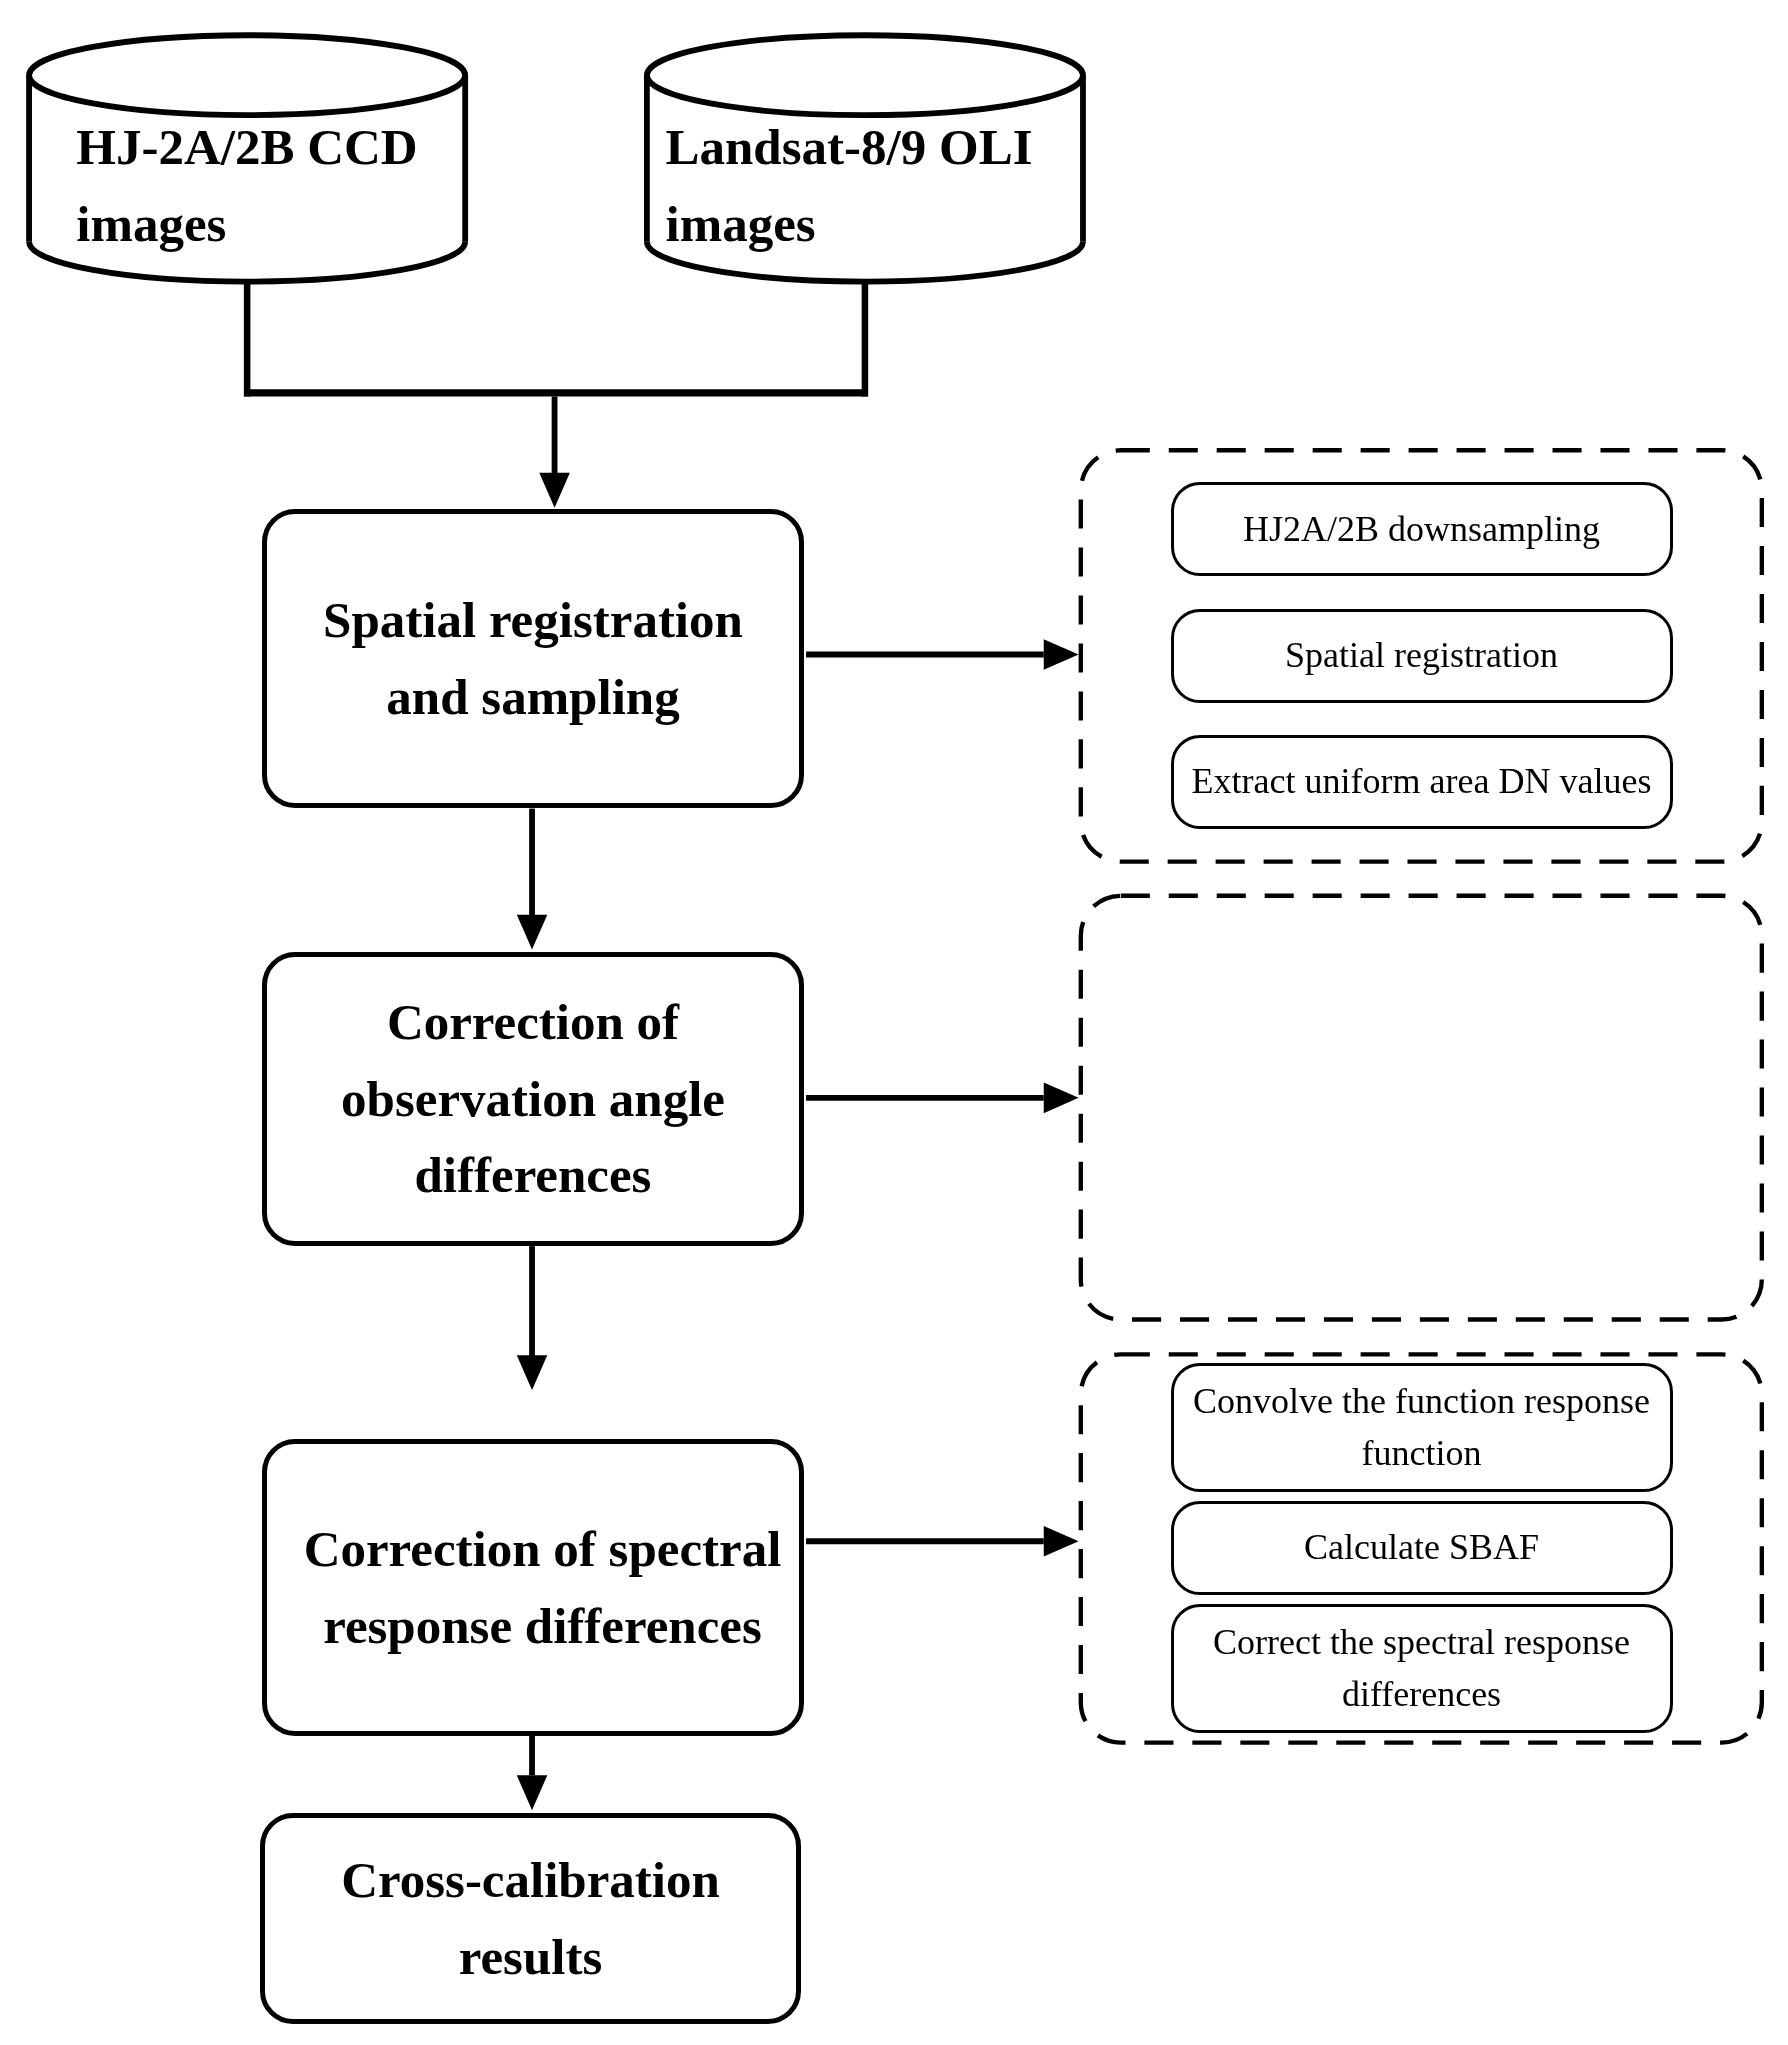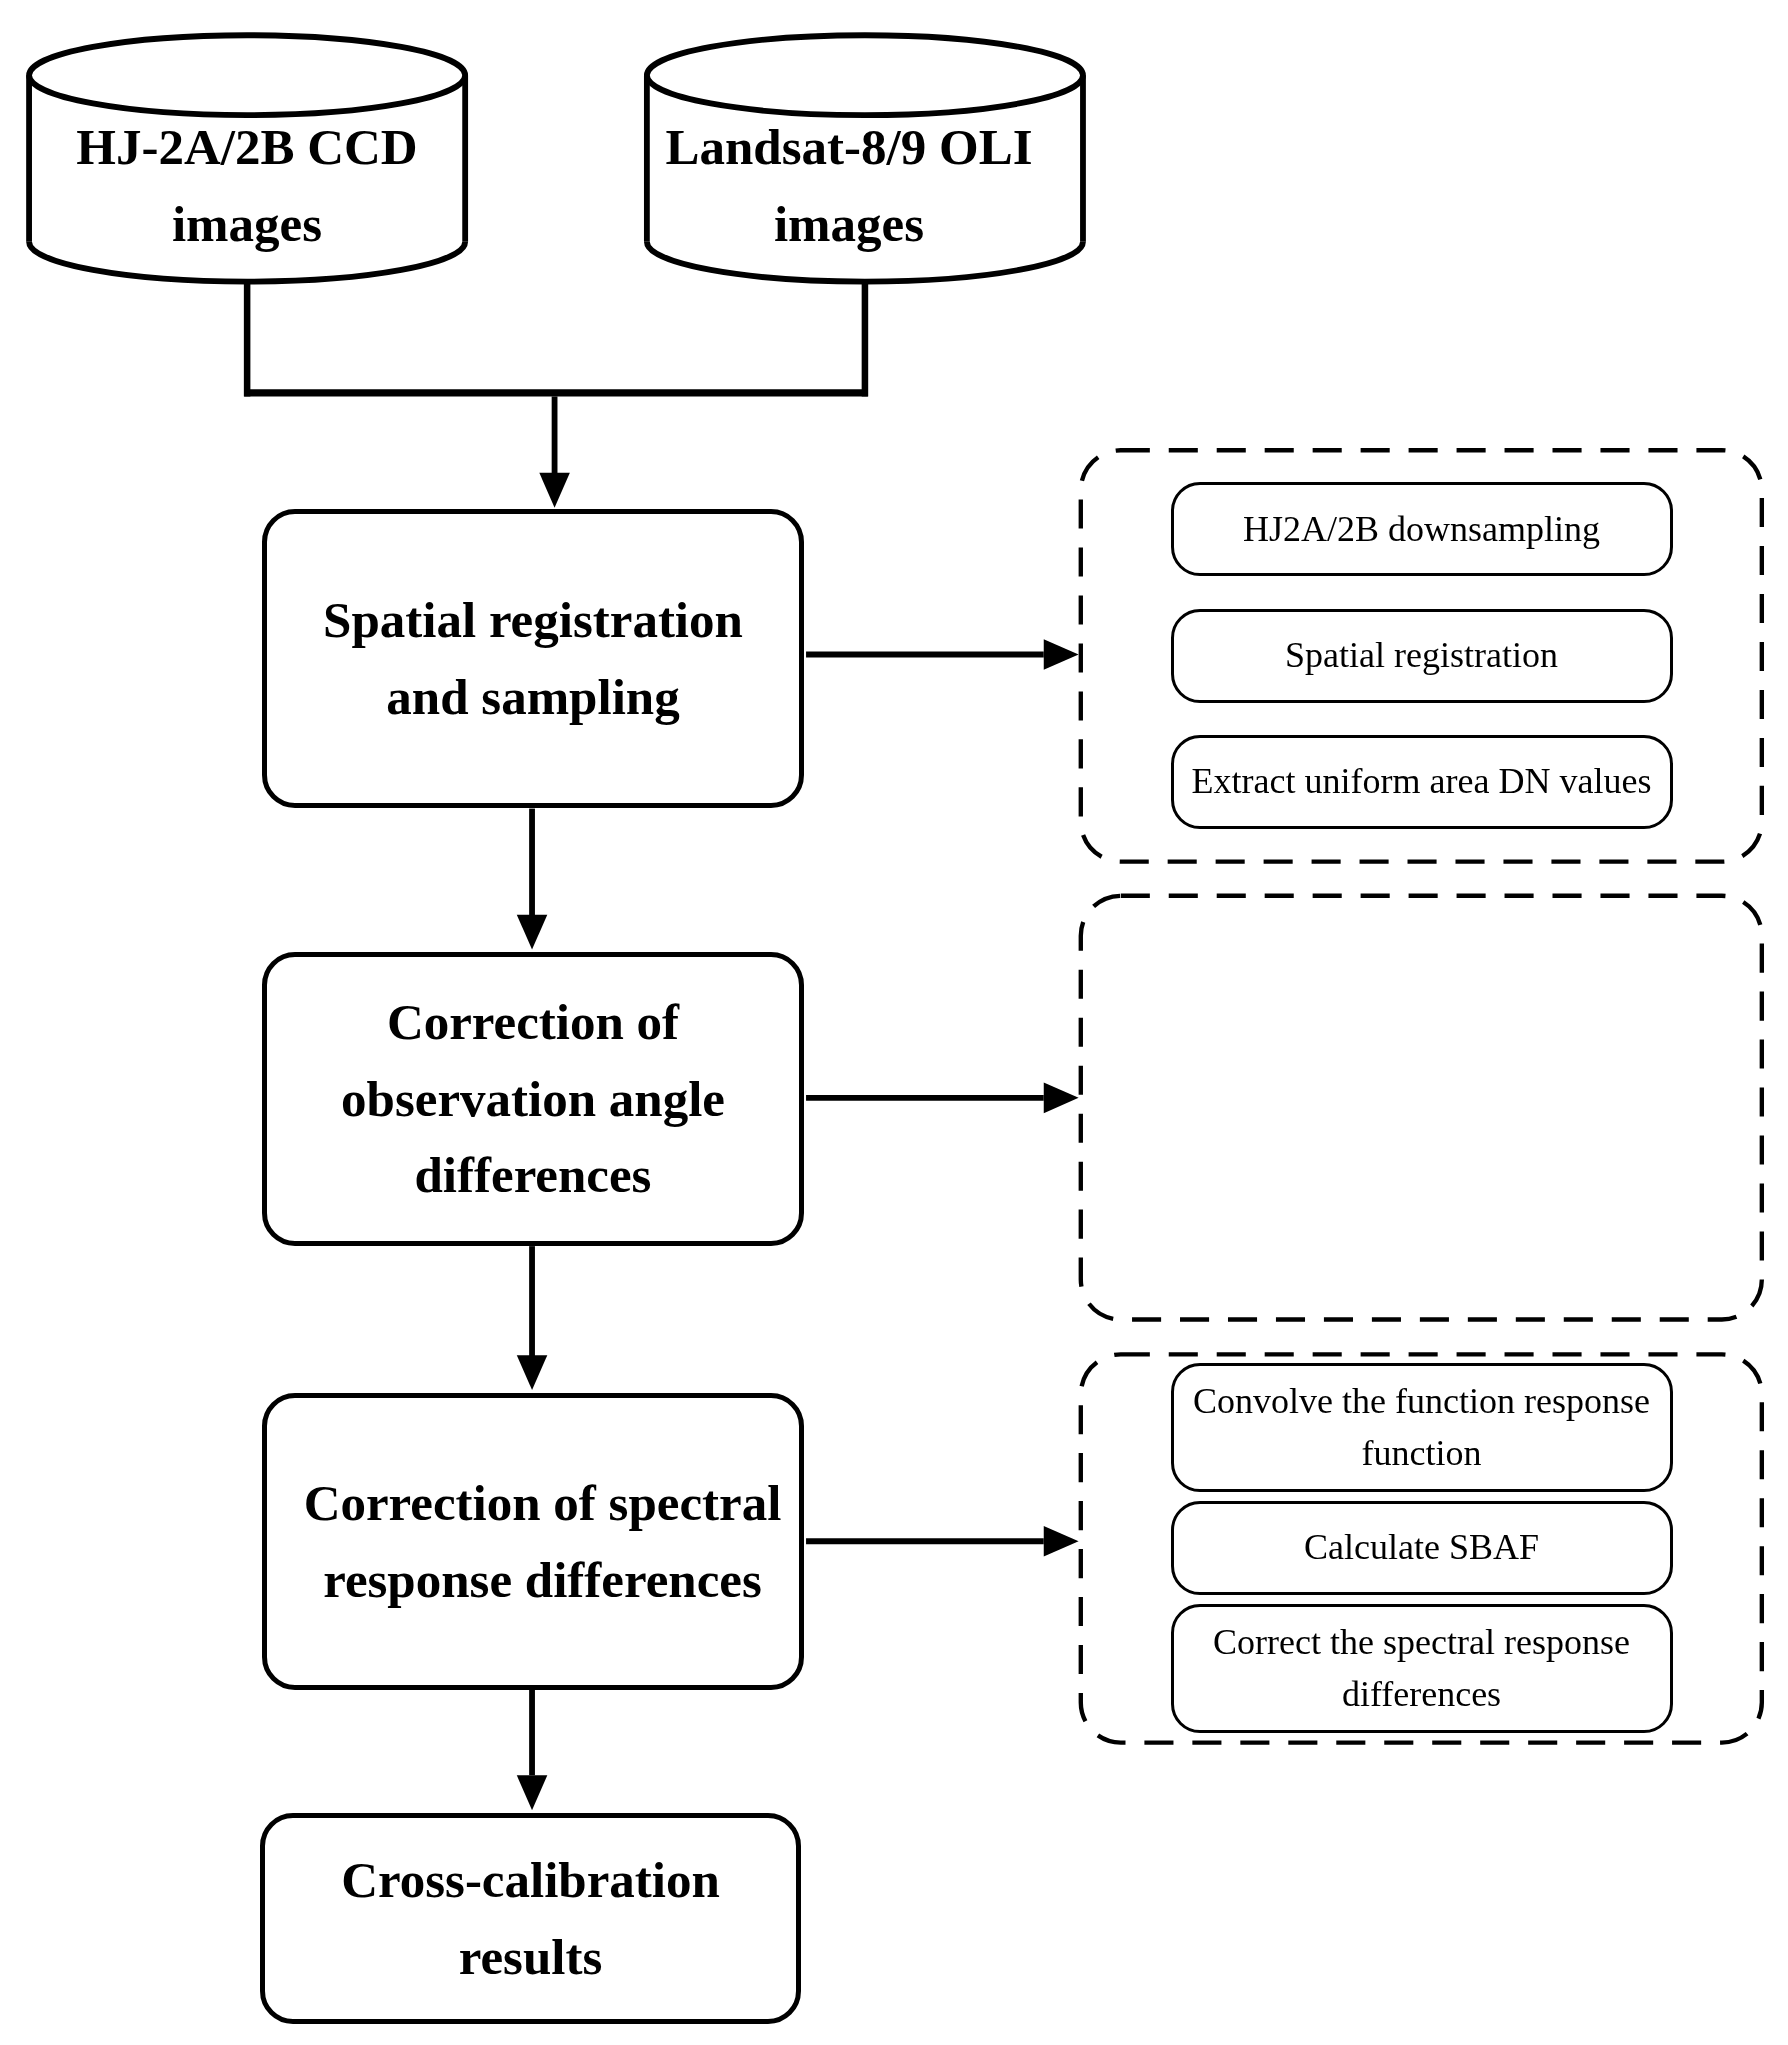--- a/index.html
+++ b/index.html
@@ -30,7 +30,7 @@
     display: flex;
     align-items: center;
     justify-content: center;
-    text-align: center;
+    text-align: left;
     white-space: pre-line;
   }
   .cyl-label {

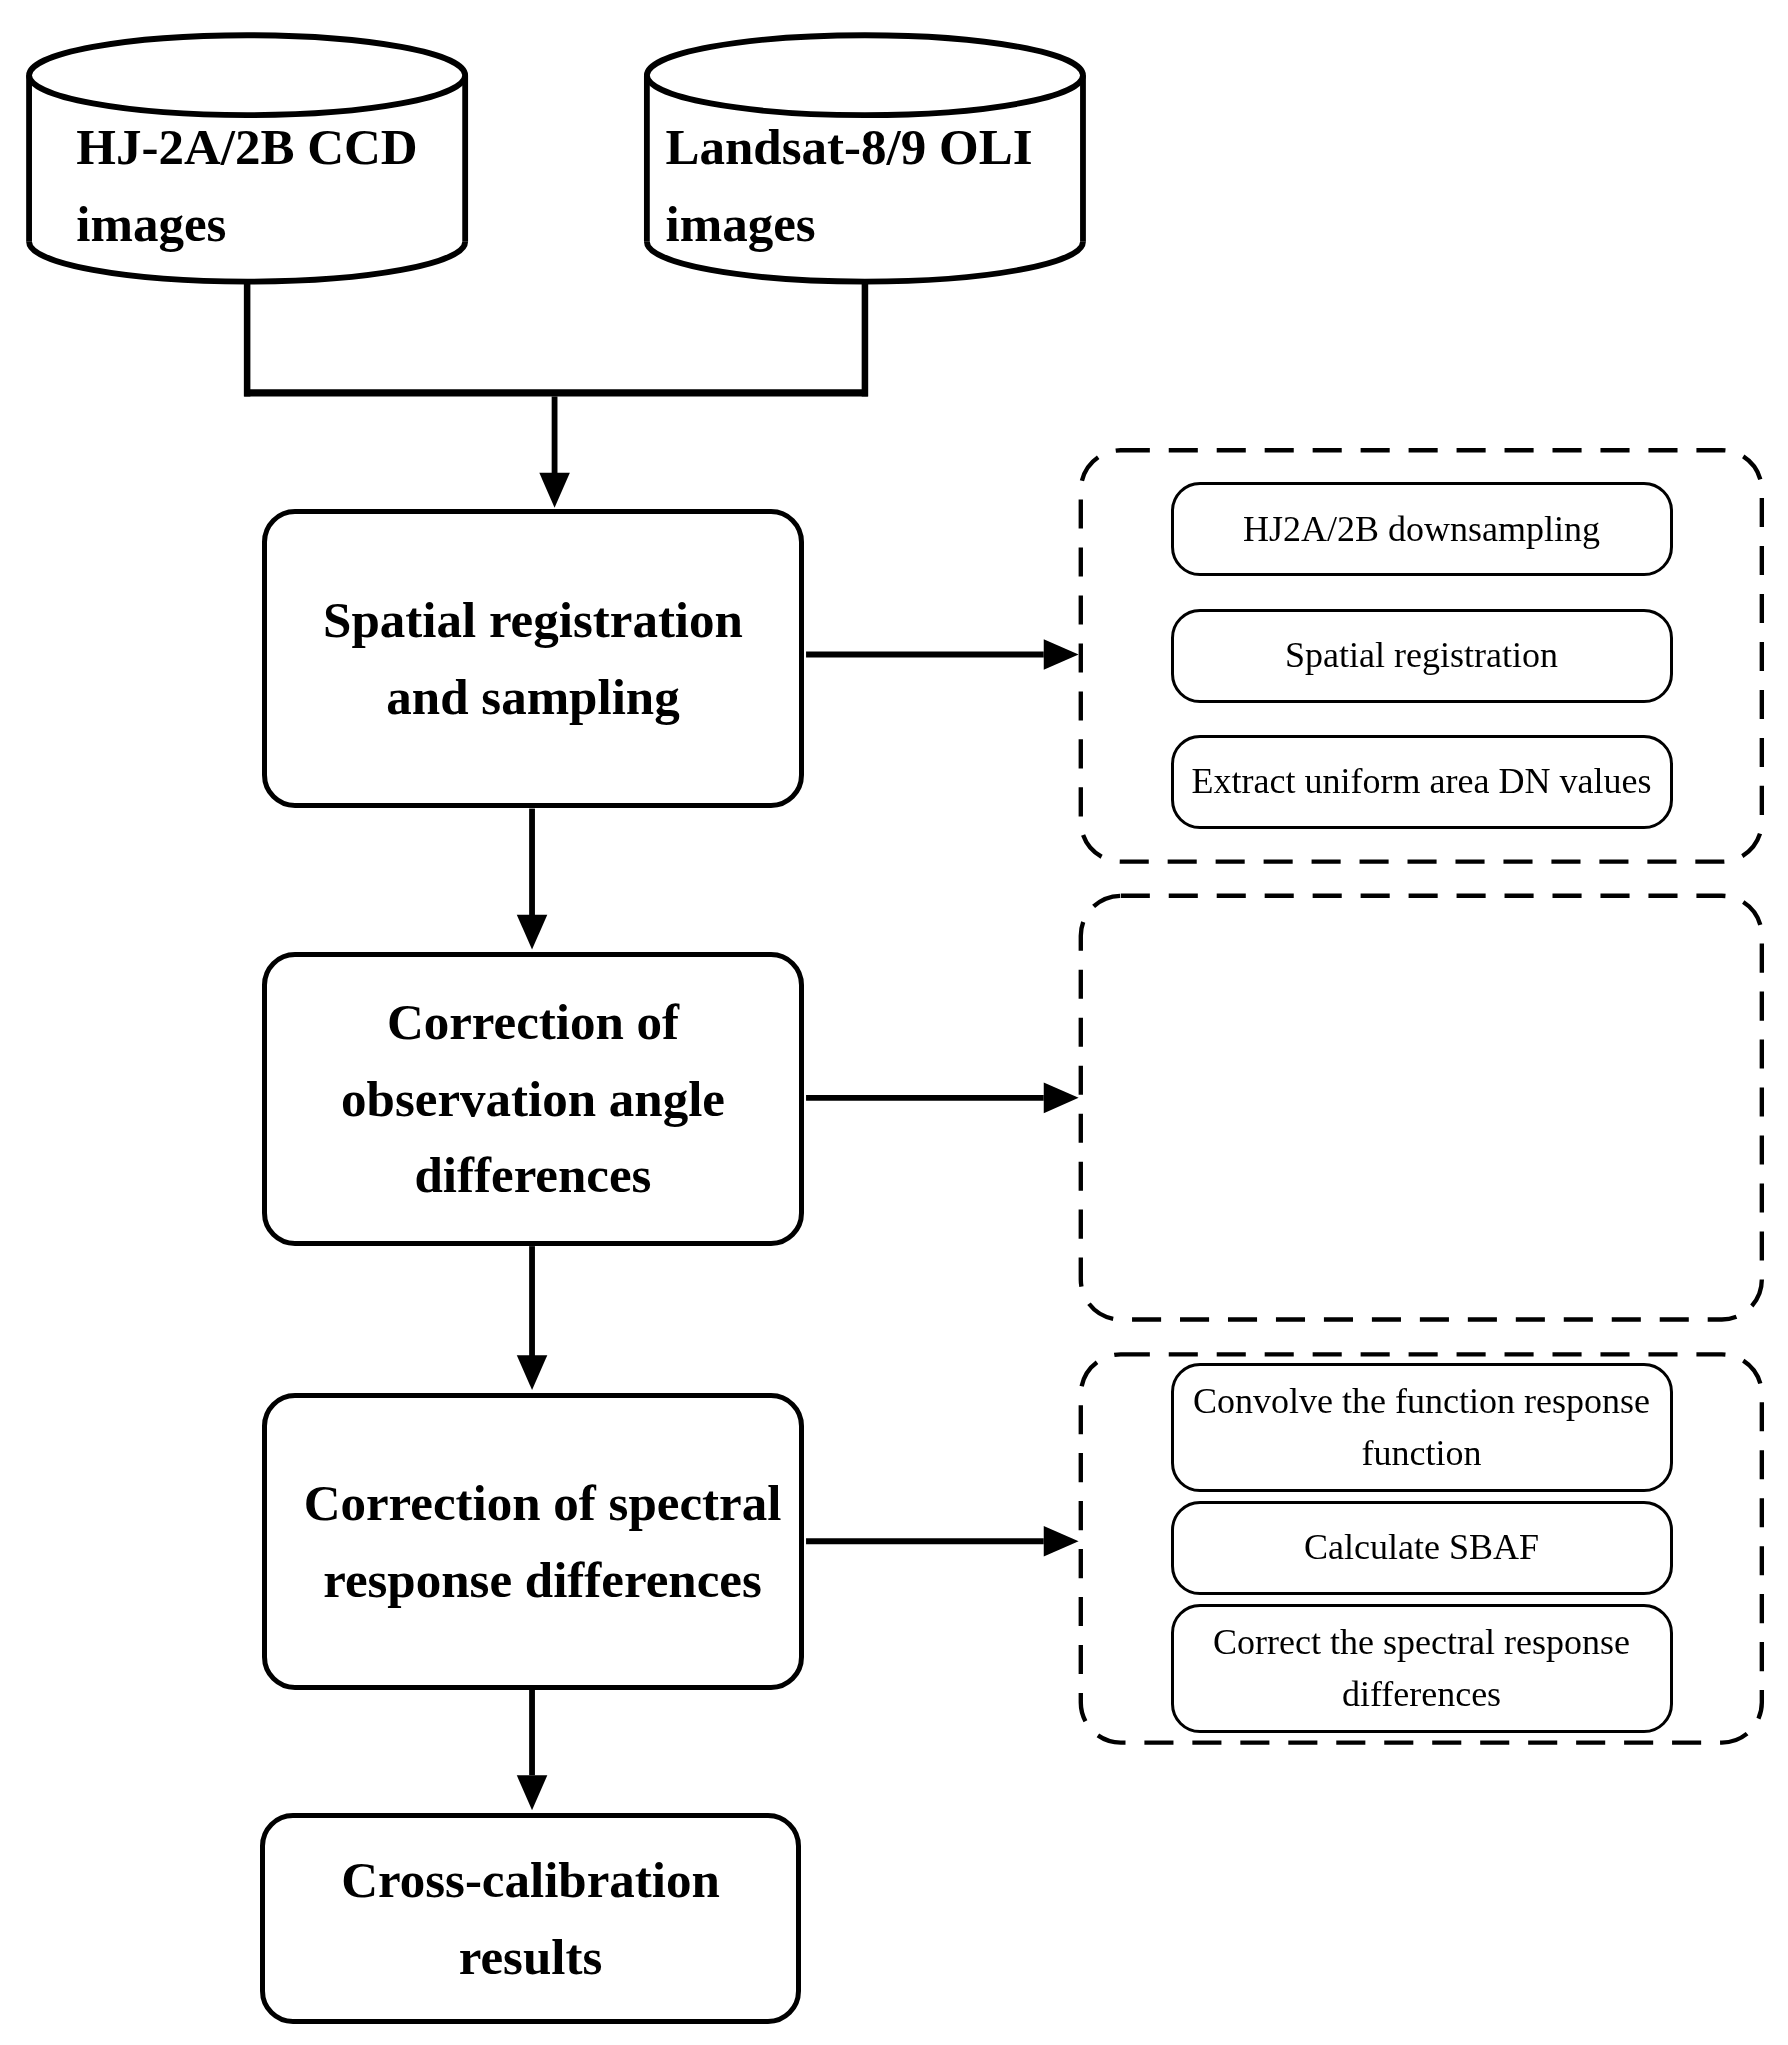--- a/index.html
+++ b/index.html
@@ -161,7 +161,7 @@
   <div class="step-box" style="left:262px; top:952px; width:542px; height:294px;">Correction of
 observation angle
 differences</div>
-  <div class="step-box" style="left:262px; top:1393px; width:542px; height:297px;padding-left:19px;">Correction of spectral
+  <div class="step-box" style="left:262px; top:1439px; width:542px; height:297px;padding-left:19px;">Correction of spectral
 response differences</div>
   <div class="step-box" style="left:260px; top:1813px; width:541px; height:211px;">Cross-calibration
 results</div>

